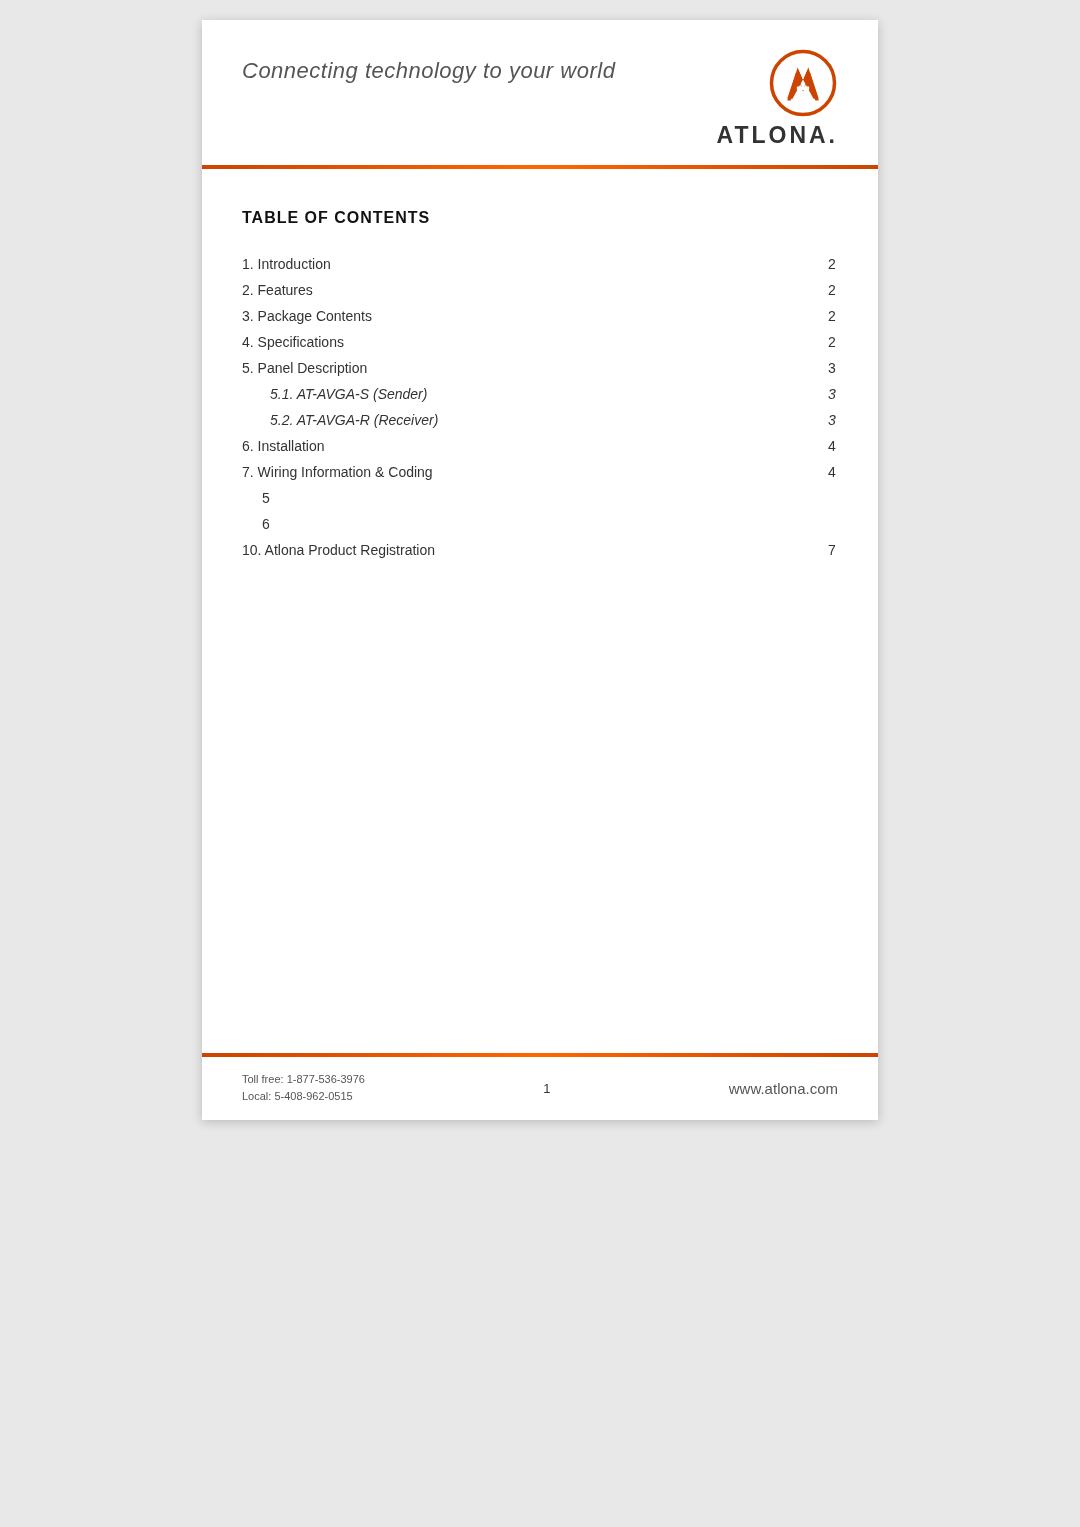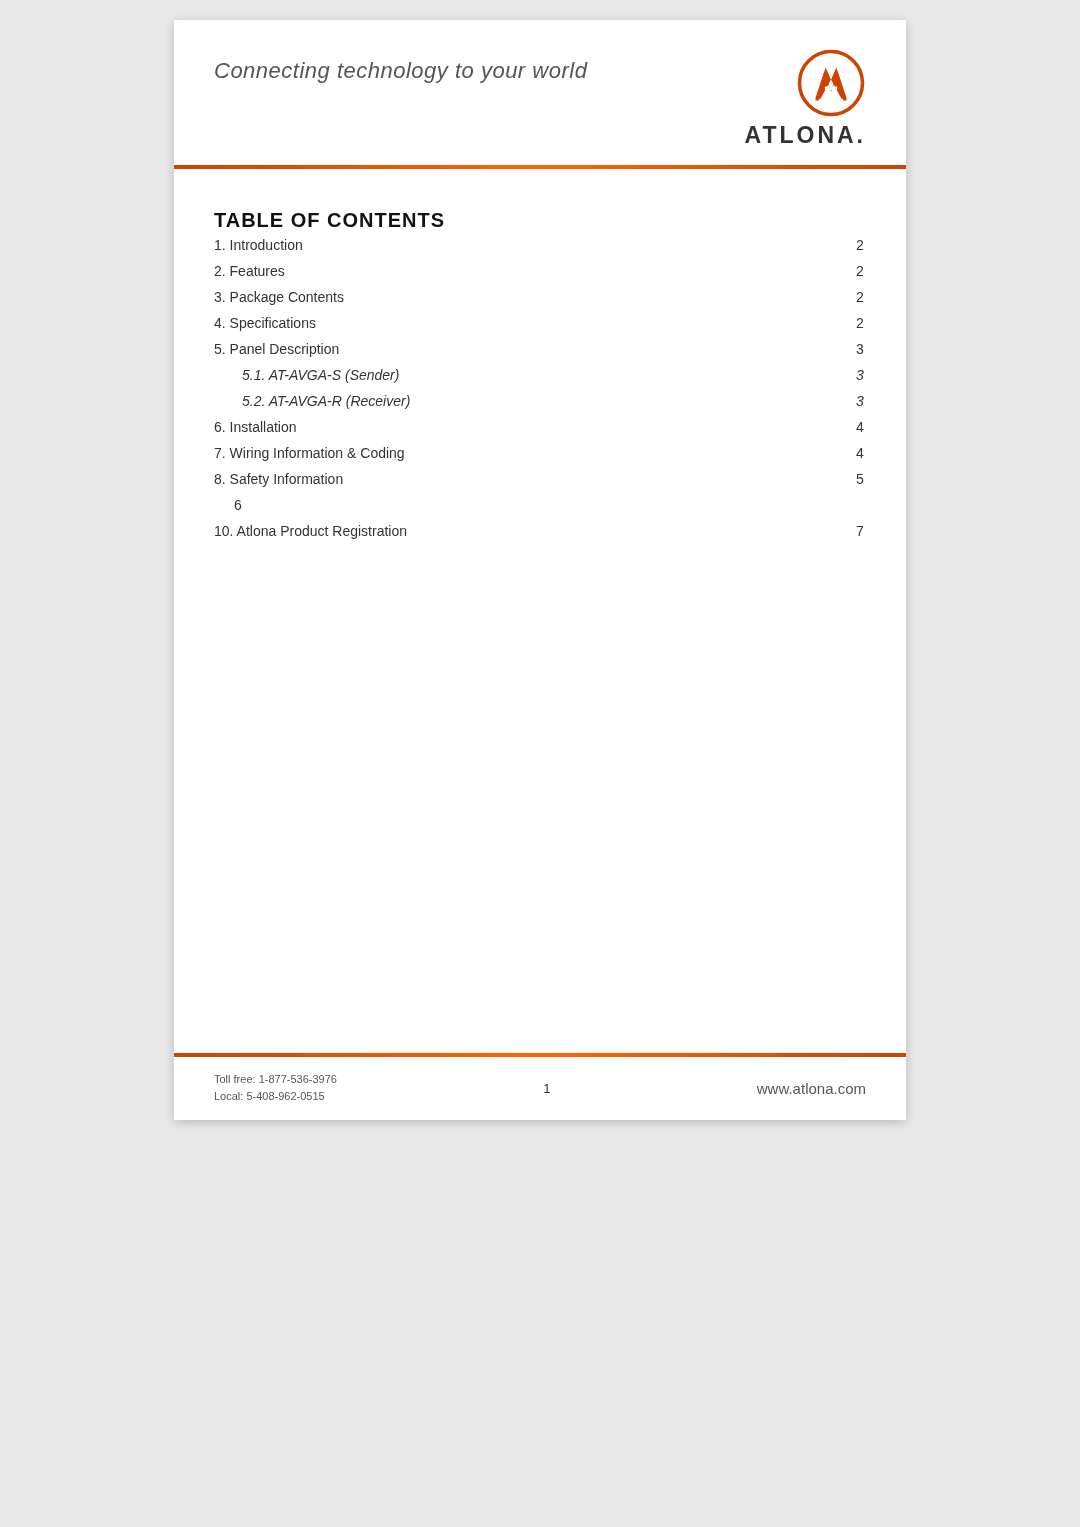--- a/index.html
+++ b/index.html
@@ -18,7 +18,7 @@
     }
 
     .page {
-      width: 732px;
+      width: 676px;
       min-height: 1100px;
       background: #ffffff;
       position: relative;

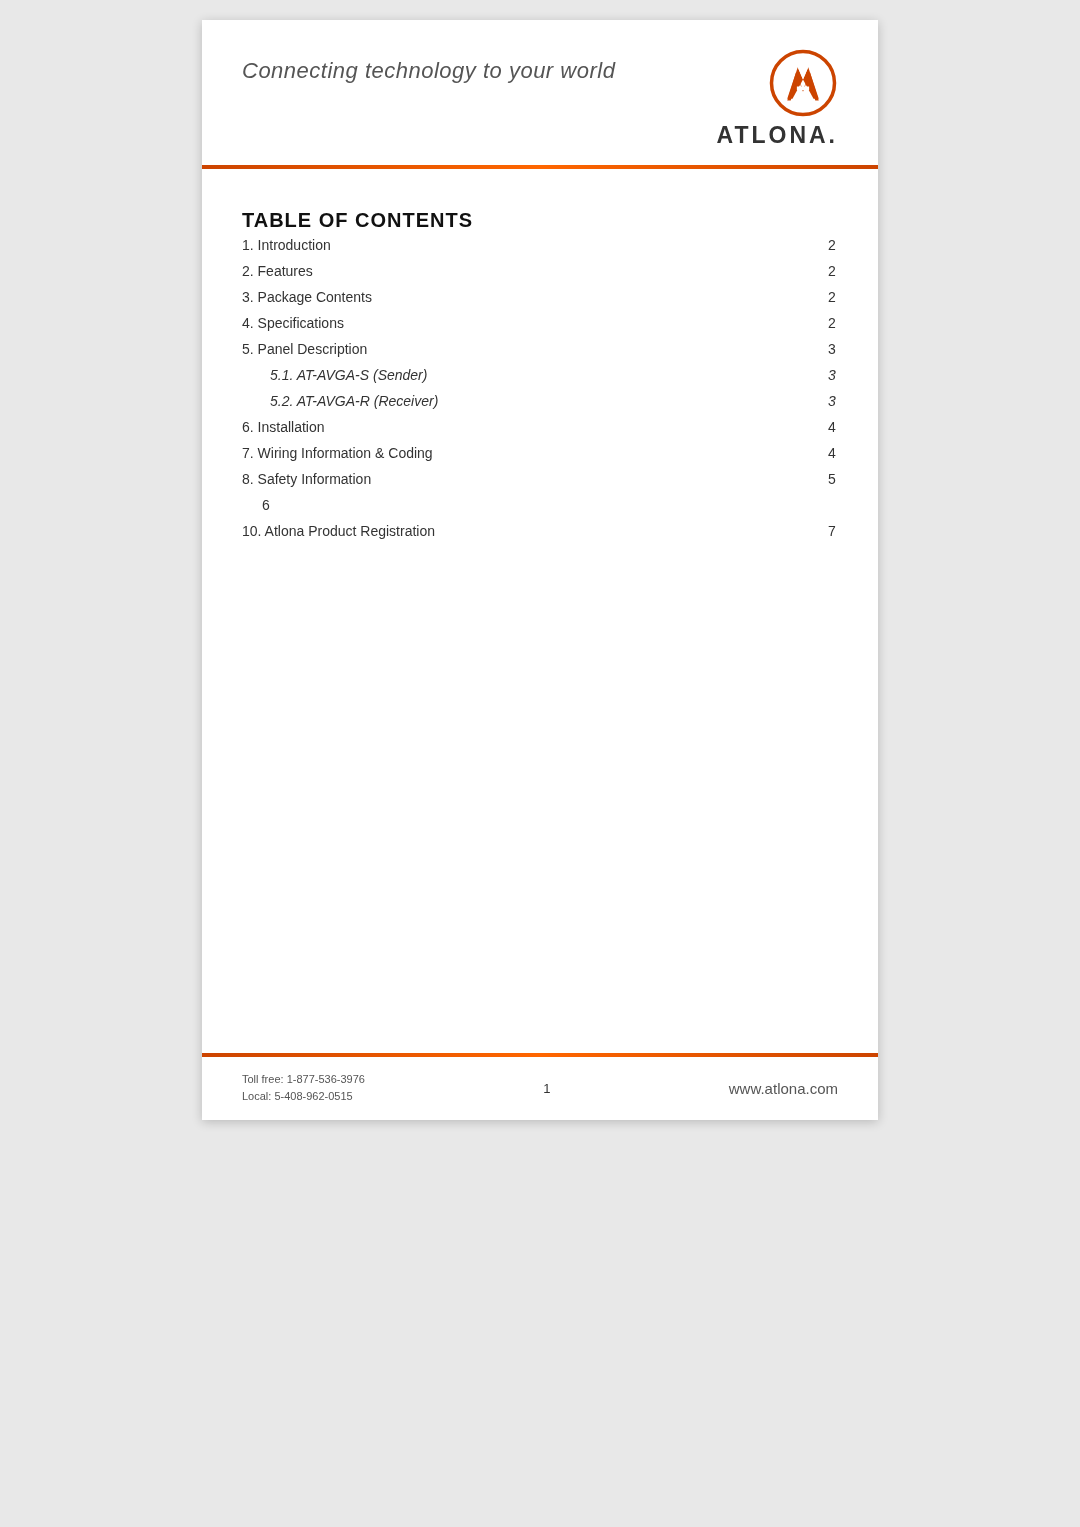--- a/index.html
+++ b/index.html
@@ -78,10 +78,11 @@
     }
 
     .toc-title {
-      font-size: 20px;
+      font-size: 16px;
       font-weight: bold;
       color: #111;
       letter-spacing: 1px;
+      margin-bottom: 24px;
     }
 
     .toc-list {

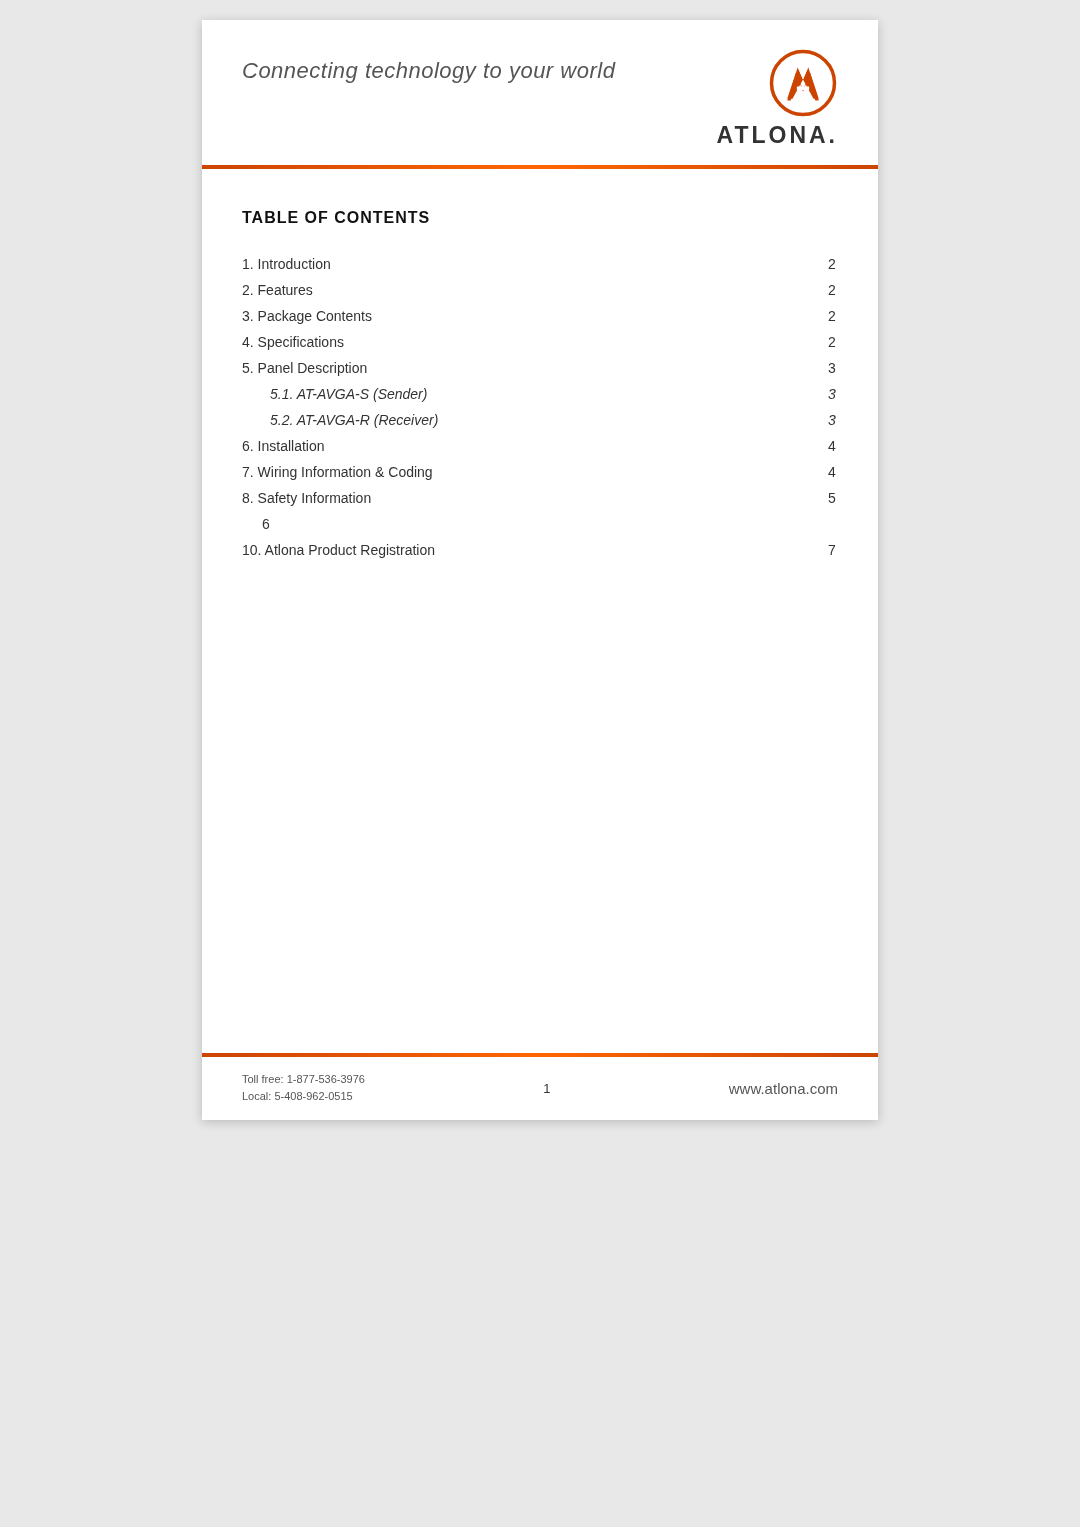--- a/index.html
+++ b/index.html
@@ -230,7 +230,6 @@
           <span class="toc-page">4</span>
         </li>
         <li class="toc-item">
-          <span class="toc-label">8.  Safety Information</span>
           <span class="toc-page">5</span>
         </li>
         <li class="toc-item">

